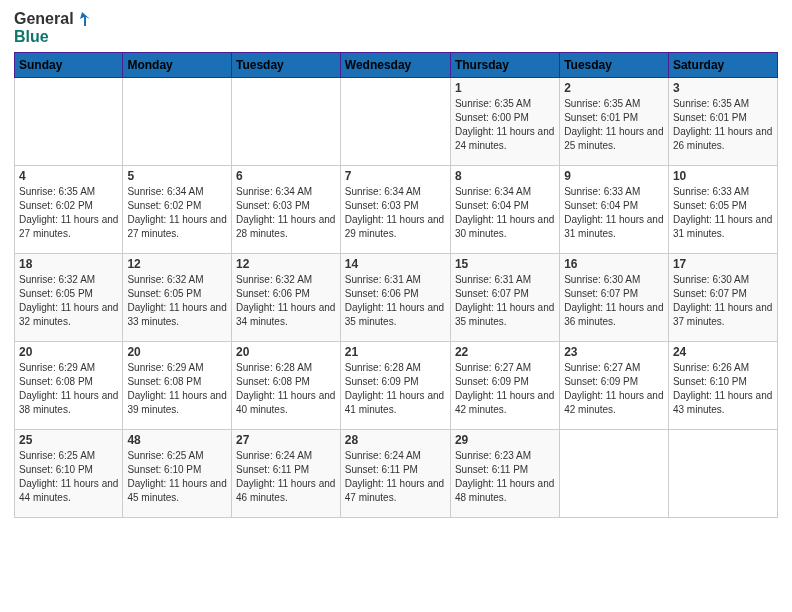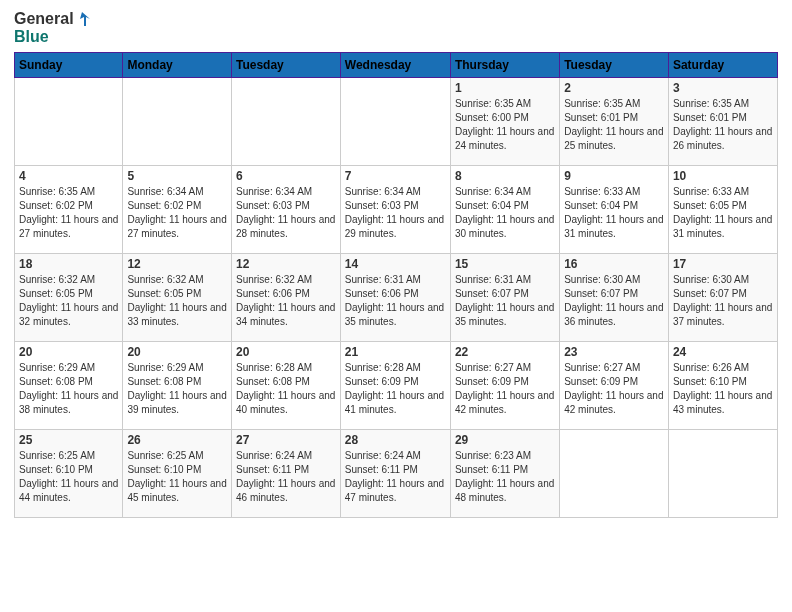--- a/index.html
+++ b/index.html
@@ -157,7 +157,7 @@
         </tr>
         <tr>
           <td><span class="day-number">25</span><span class="day-info">Sunrise: 6:25 AM<br>Sunset: 6:10 PM<br>Daylight: 11 hours and 44 minutes.</span></td>
-          <td><span class="day-number">26</span><span class="day-info">Sunrise: 6:25 AM<br>Sunset: 6:10 PM<br>Daylight: 11 hours and 45 minutes.</span></td>
+          <td><span class="day-number">48</span><span class="day-info">Sunrise: 6:25 AM<br>Sunset: 6:10 PM<br>Daylight: 11 hours and 45 minutes.</span></td>
           <td><span class="day-number">27</span><span class="day-info">Sunrise: 6:24 AM<br>Sunset: 6:11 PM<br>Daylight: 11 hours and 46 minutes.</span></td>
           <td><span class="day-number">28</span><span class="day-info">Sunrise: 6:24 AM<br>Sunset: 6:11 PM<br>Daylight: 11 hours and 47 minutes.</span></td>
           <td><span class="day-number">29</span><span class="day-info">Sunrise: 6:23 AM<br>Sunset: 6:11 PM<br>Daylight: 11 hours and 48 minutes.</span></td>

